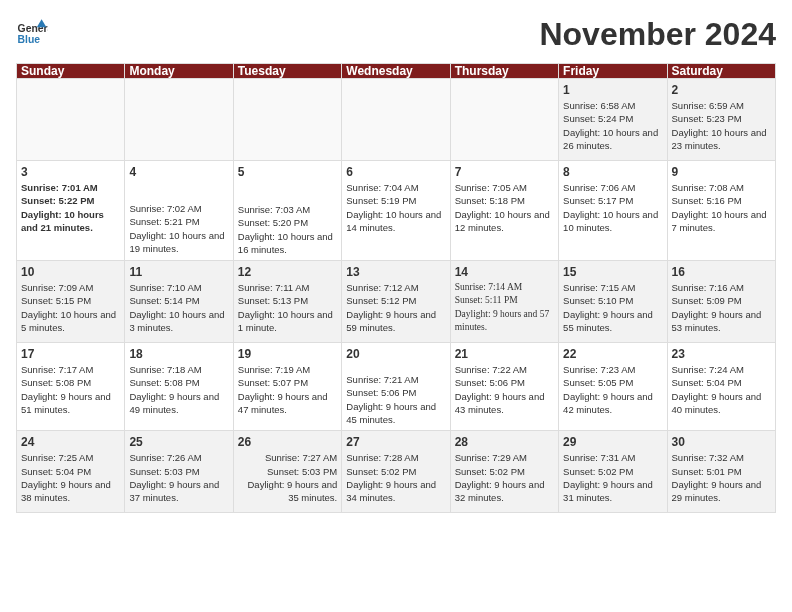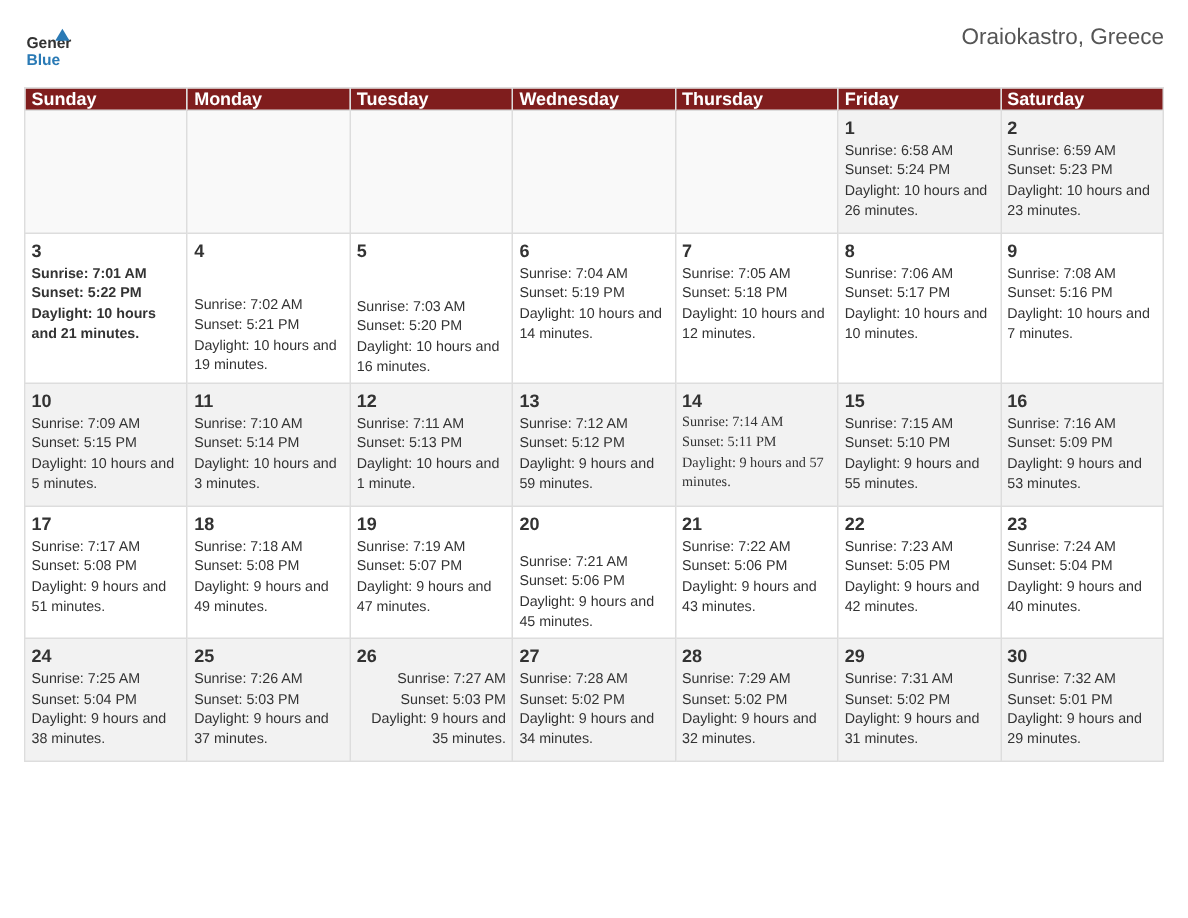--- a/index.html
+++ b/index.html
@@ -90,6 +90,7 @@
     </svg>
   </div>
   <div class="title-block">
+    <div class="month-title">November 2024</div>
     <div class="subtitle">Oraiokastro, Greece</div>
   </div>
 </div>

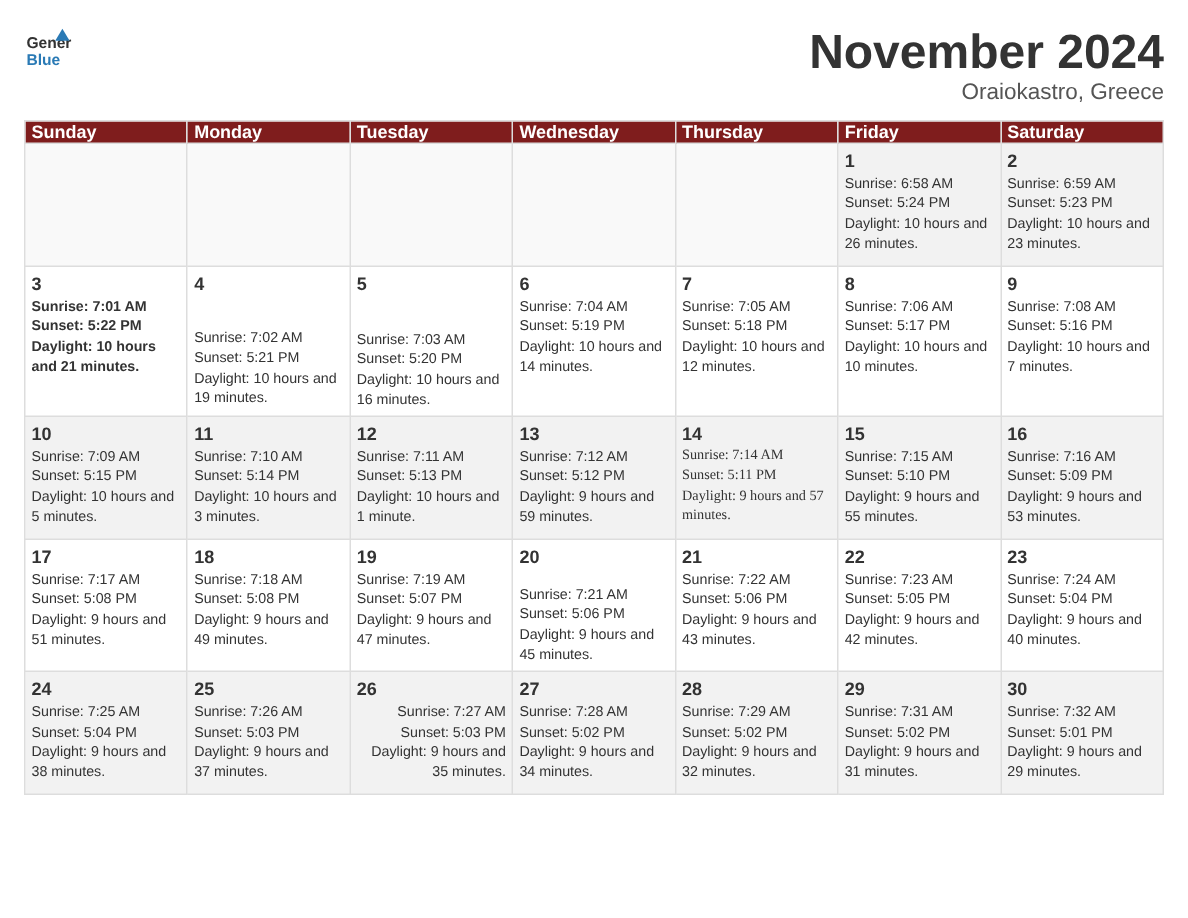--- a/index.html
+++ b/index.html
@@ -91,7 +91,6 @@
   </div>
   <div class="title-block">
     <div class="month-title">November 2024</div>
-    <div class="subtitle">Oraiokastro, Greece</div>
   </div>
 </div>
 

